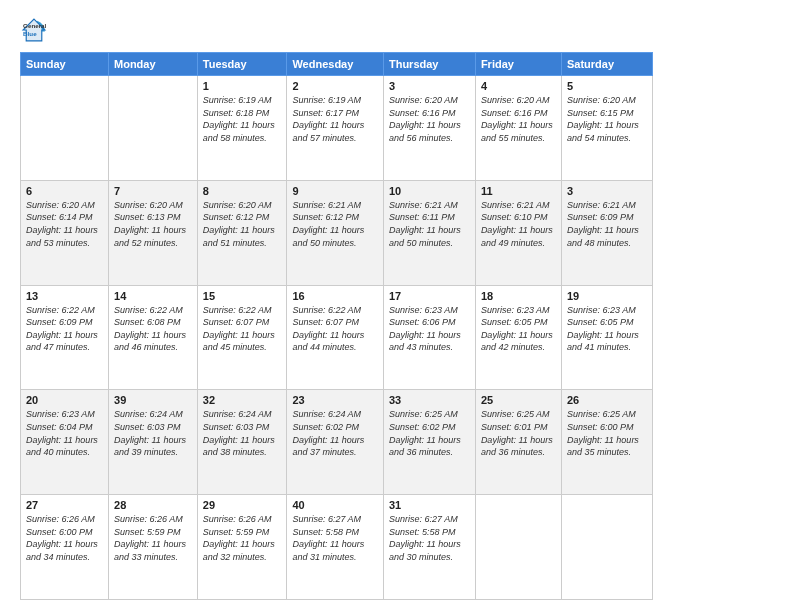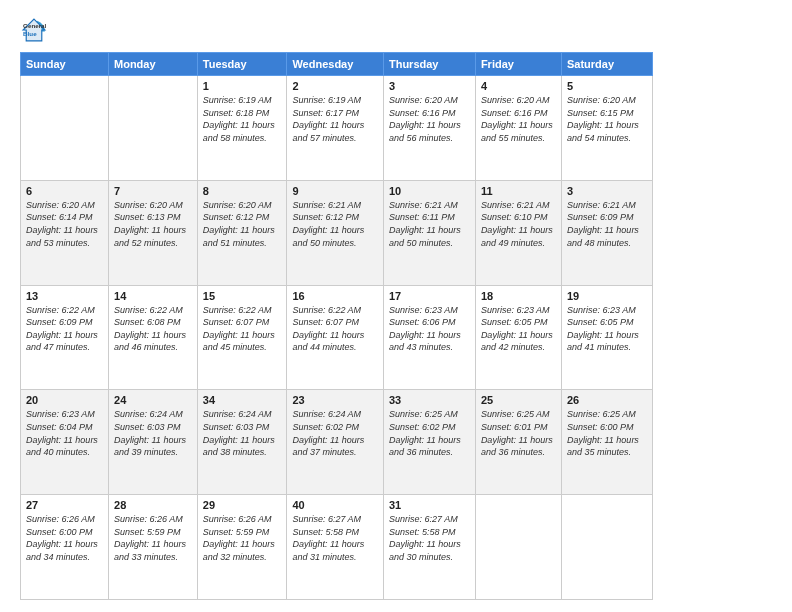--- a/index.html
+++ b/index.html
@@ -273,7 +273,7 @@
 Daylight: 11 hours and 40 minutes.</div>
           </td>
           <td>
-            <span class="day-num">24</span>
+            <span class="day-num">39</span>
             <div class="day-info" style="white-space: pre-line;">Sunrise: 6:24 AM
 Sunset: 6:03 PM
 Daylight: 11 hours and 39 minutes.</div>

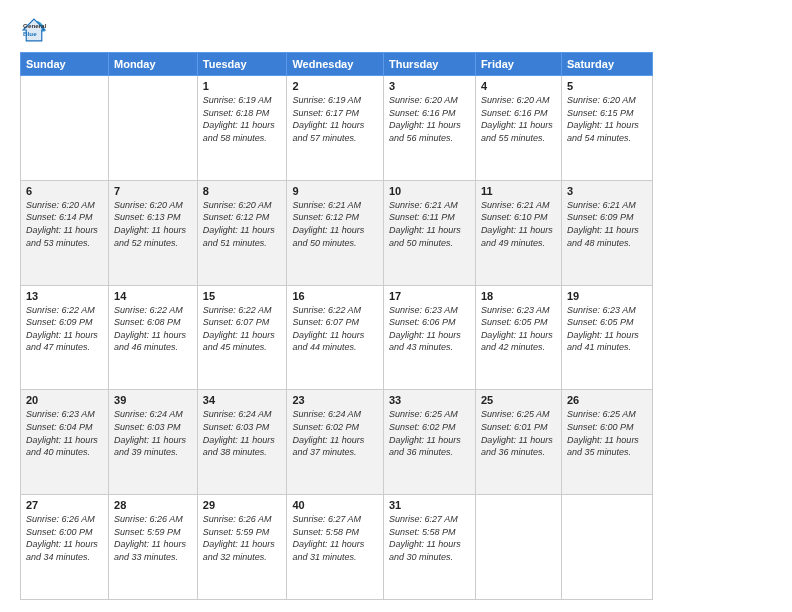--- a/index.html
+++ b/index.html
@@ -279,7 +279,7 @@
 Daylight: 11 hours and 39 minutes.</div>
           </td>
           <td>
-            <span class="day-num">34</span>
+            <span class="day-num">32</span>
             <div class="day-info" style="white-space: pre-line;">Sunrise: 6:24 AM
 Sunset: 6:03 PM
 Daylight: 11 hours and 38 minutes.</div>

